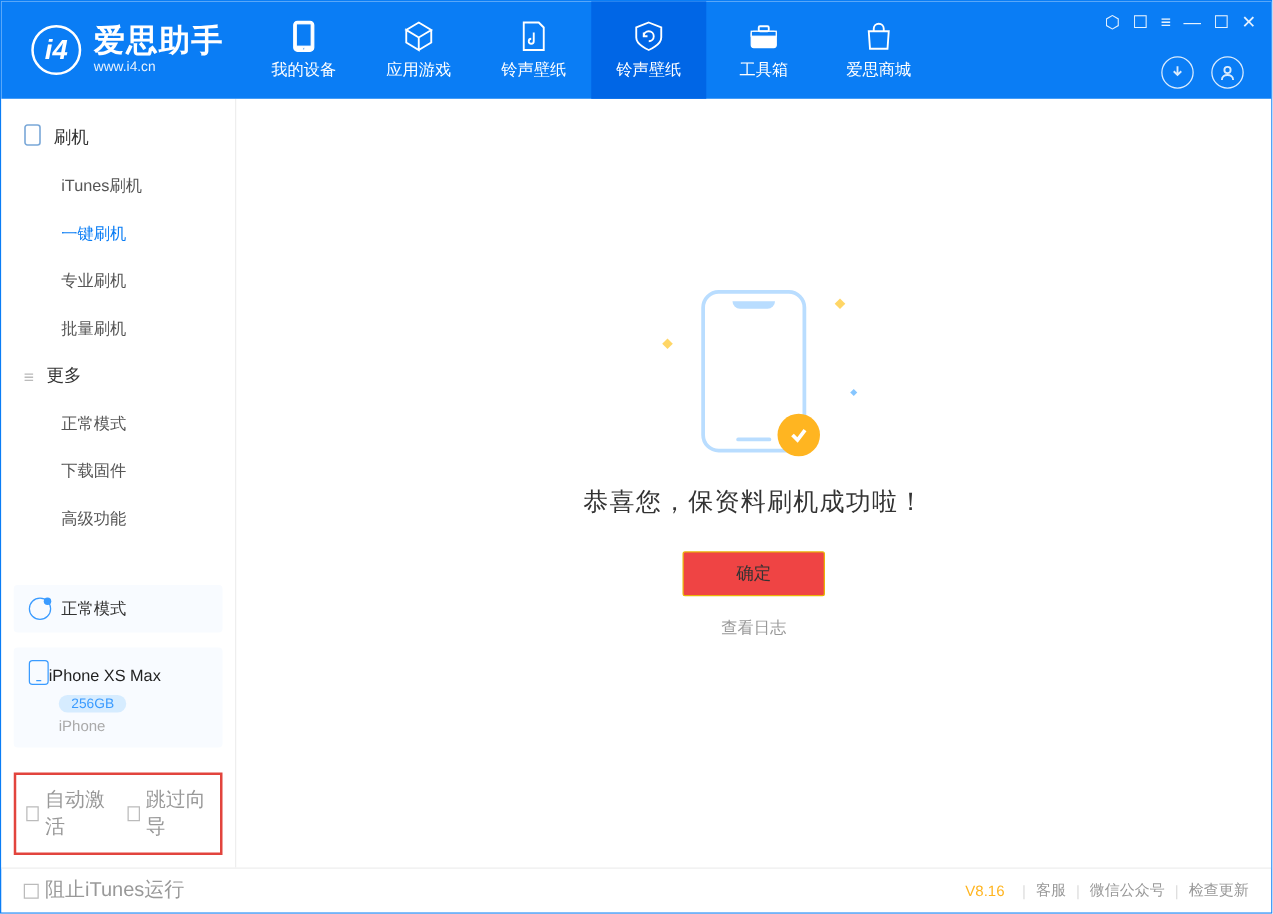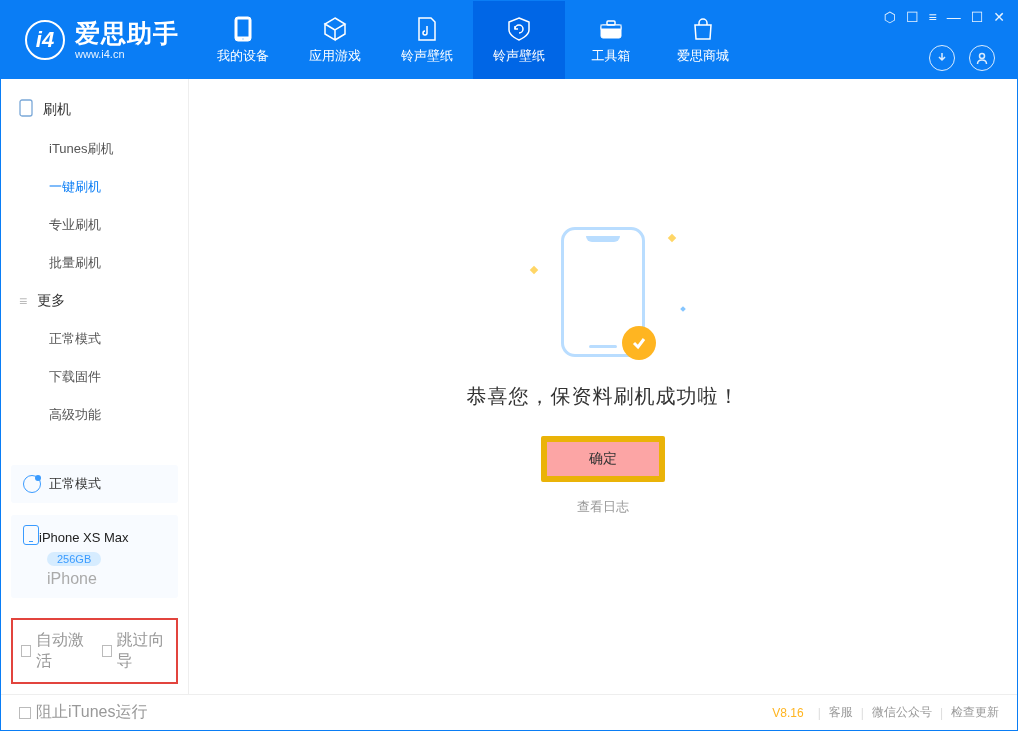--- a/index.html
+++ b/index.html
@@ -51,7 +51,7 @@
 .sparkle.s2 { right: -30px; top: 8px; }
 .sparkle.s3 { right: -40px; top: 80px; width: 4px; height: 4px; background: #86c6ff; }
 .success-text { font-size: 20px; color: #333; letter-spacing: 1px; }
-.ok-btn { border: 6px solid #eab308; background: #fca5a5; padding: 8px 42px; font-size: 14px; color: #333; cursor: pointer; border-radius: 2px; }
+.ok-btn { border: 1px solid #eab308; background: #ef4444; padding: 8px 42px; font-size: 14px; color: #333; cursor: pointer; border-radius: 2px; }
 .log-link { color: #999; font-size: 13px; cursor: pointer; margin-top:-10px; }
 .footer { border-top: 1px solid #eee; height: 36px; display: flex; align-items: center; padding: 0 18px; color: #999; font-size: 12px; }
 .footer .chk { color: #999; }

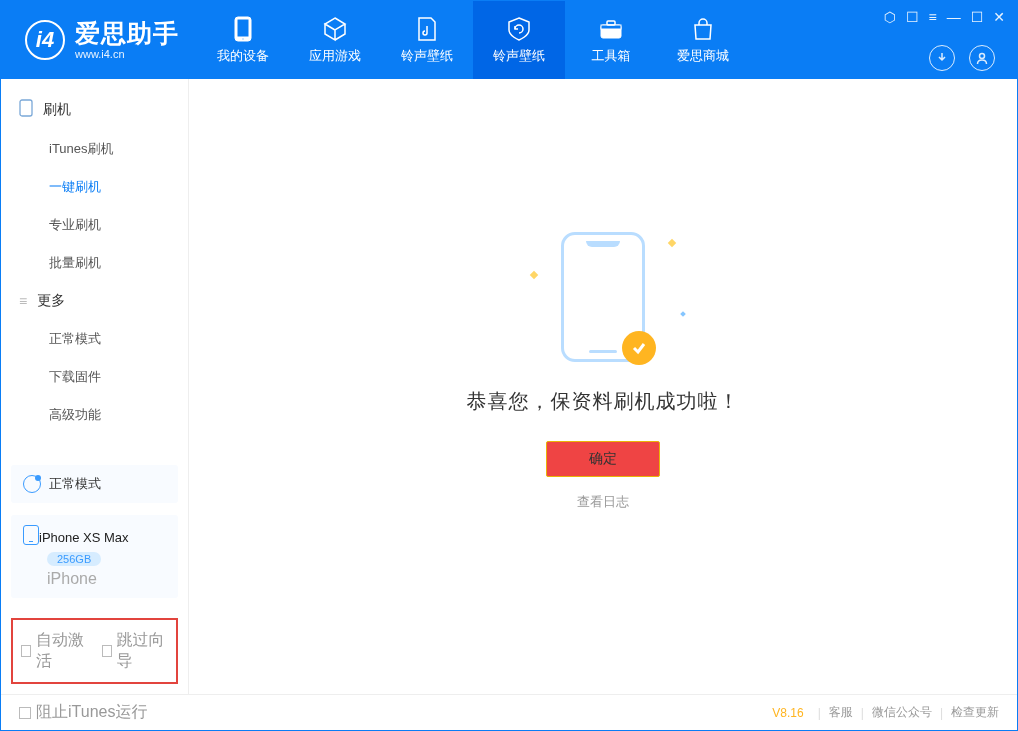--- a/index.html
+++ b/index.html
@@ -36,7 +36,7 @@
 .dev-phone-ico { width: 16px; height: 20px; border: 1.5px solid #3a9bff; border-radius: 3px; position: relative; }
 .dev-phone-ico::after { content: ""; width: 4px; height: 1.5px; background: #3a9bff; position: absolute; bottom: 2px; left: 5px; }
 .dev-cap { display: inline-block; background: #d6ecff; color: #3a9bff; border-radius: 10px; padding: 1px 10px; font-size: 11px; margin-left: 24px; }
-.dev-type { color: #aaa; font-size: 16px; margin: 4px 0 0 24px; }
+.dev-type { color: #aaa; font-size: 12px; margin: 4px 0 0 24px; }
 .red-box { margin: 14px 10px 10px 10px; border: 2px solid #e2443d; padding: 10px 8px; display: flex; gap: 14px; align-items: center; }
 .chk { display: flex; align-items: center; gap: 5px; color: #999; font-size: 16px; cursor: pointer; }
 .chk .box { width: 12px; height: 12px; border: 1px solid #bbb; display: inline-block; }

